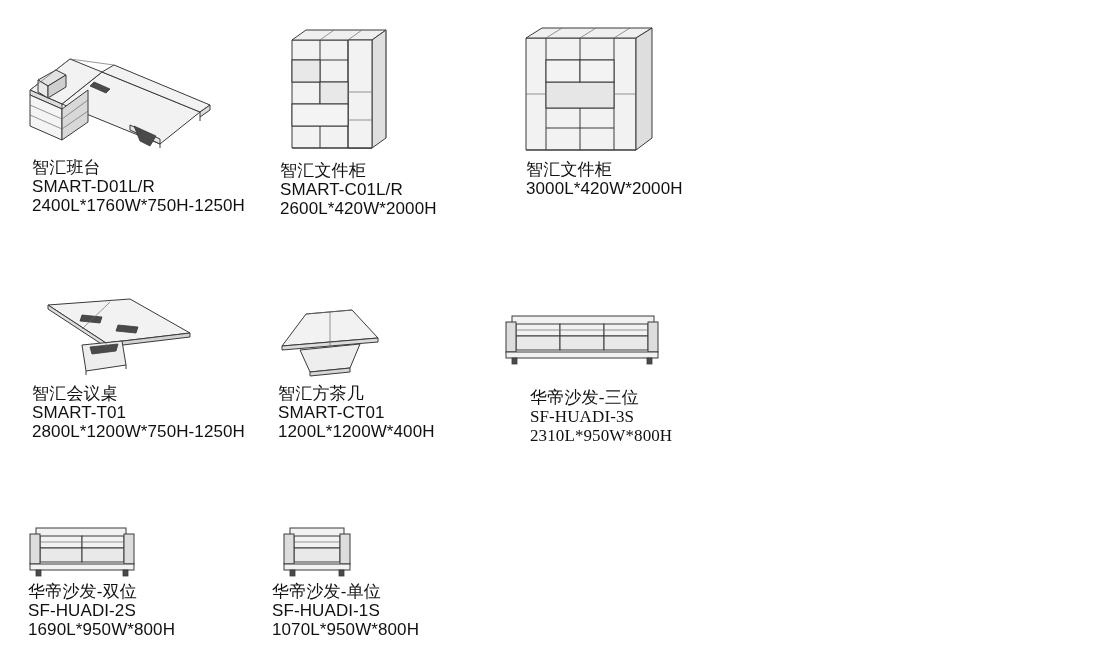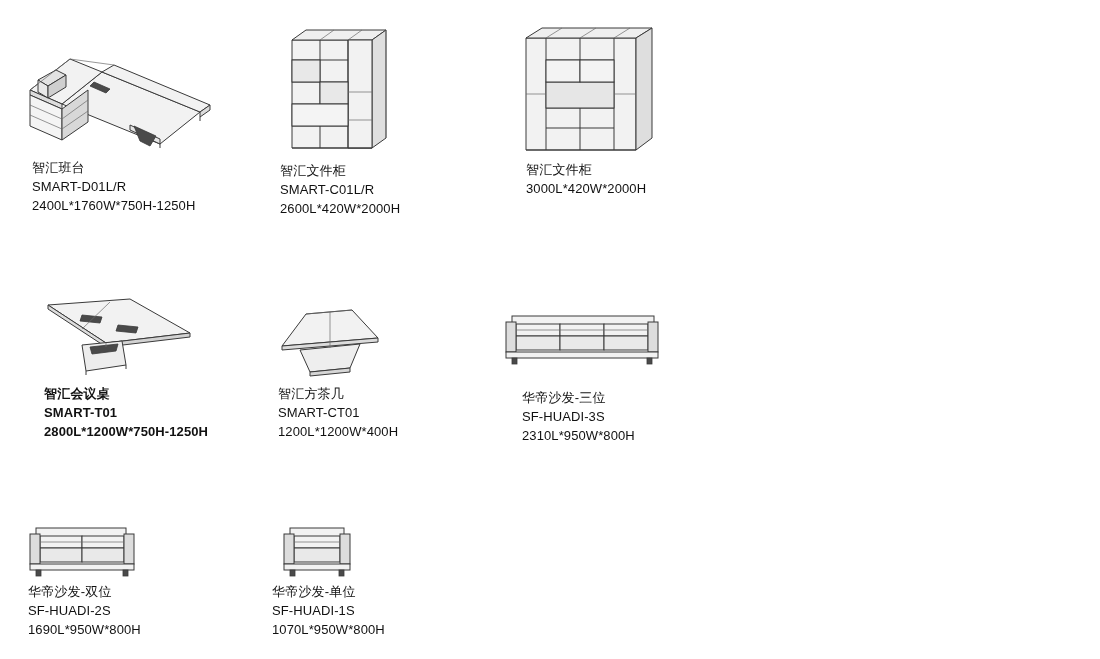--- a/index.html
+++ b/index.html
@@ -27,7 +27,7 @@
     position: relative;
   }
   .caption {
-    font-size: 13px;
+    font-size: 17px;
     line-height: 19px;
     color: #111111;
     white-space: nowrap;

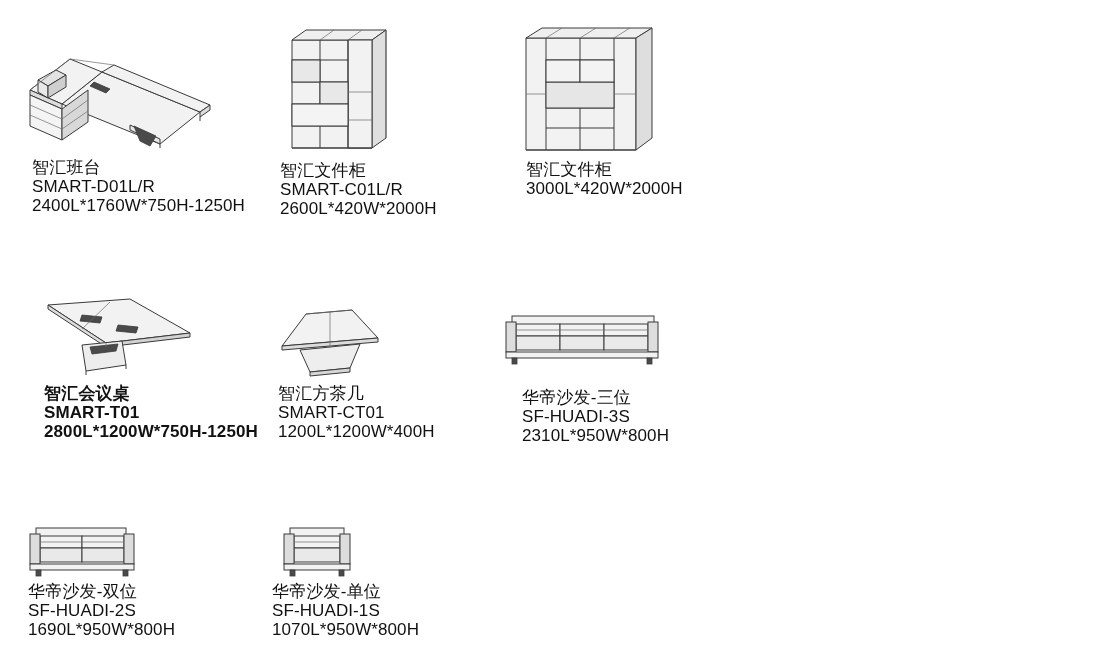--- a/index.html
+++ b/index.html
@@ -217,7 +217,7 @@
         <line class="ln-thin" x1="96" y1="62" x2="96" y2="58"></line>
       </svg>
     </div>
-    <div class="caption" style="margin-top:4px; margin-left:34px;font-weight:bold;">
+    <div class="caption" style="margin-top:4px; margin-left:22px;">
       <div class="name">智汇会议桌</div>
       <div class="code">SMART-T01</div>
       <div class="dim">2800L*1200W*750H-1250H</div>

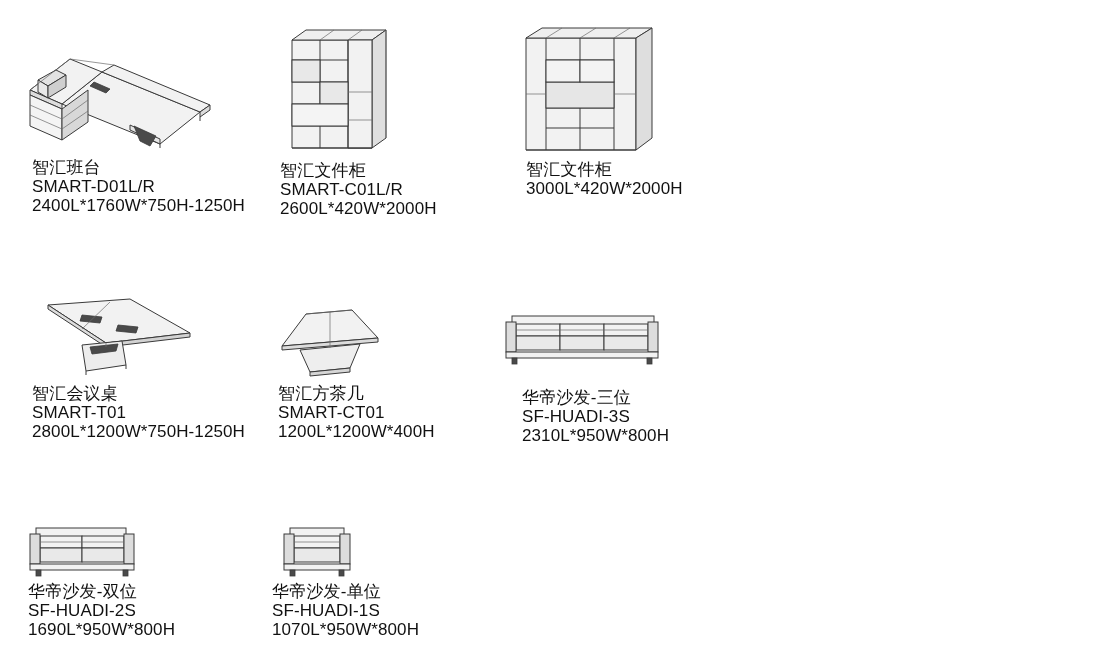--- a/index.html
+++ b/index.html
@@ -268,7 +268,7 @@
         <line class="ln-thin" x1="16" y1="22" x2="148" y2="22"></line>
       </svg>
     </div>
-    <div class="caption" style="margin-top:18px; margin-left:22px;">
+    <div class="caption" style="margin-top:18px; margin-left:30px;font-family:Liberation Serif, serif;">
       <div class="name">华帝沙发-三位</div>
       <div class="code">SF-HUADI-3S</div>
       <div class="dim">2310L*950W*800H</div>

